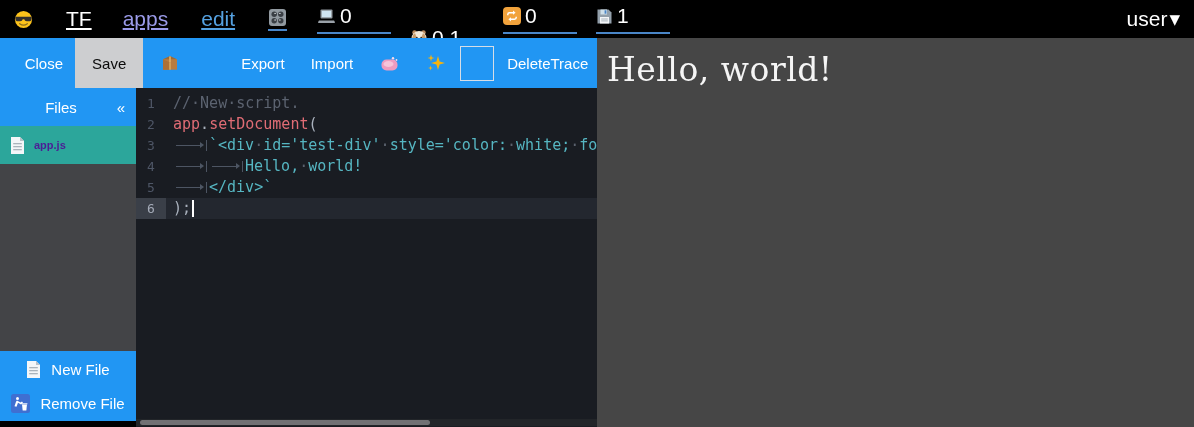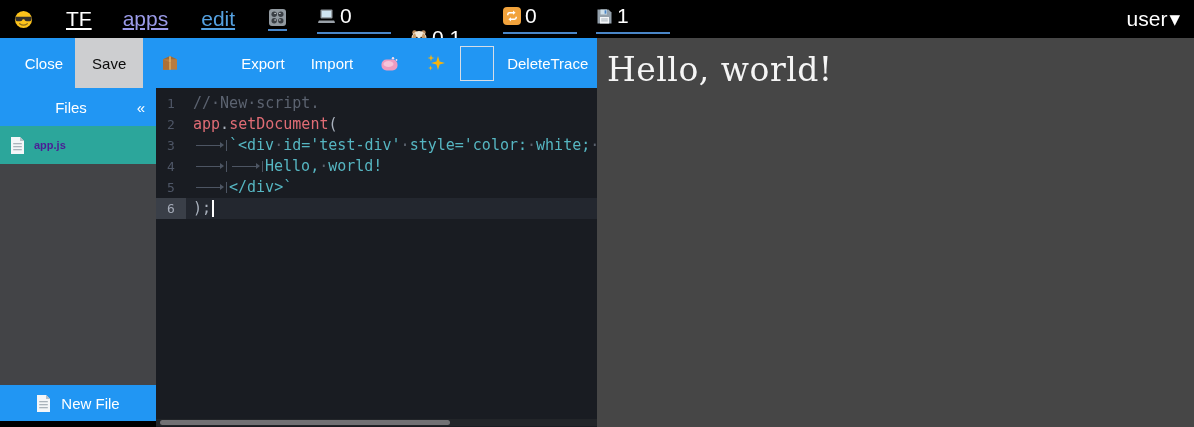--- a/index.html
+++ b/index.html
@@ -45,7 +45,7 @@
   .ws-body { flex:1; display:flex; min-height:0; }
 
   
-  .sidebar { width:156px; flex:none; display:flex; flex-direction:column; background:#000; }
+  .sidebar { width:136px; flex:none; display:flex; flex-direction:column; background:#000; }
   .sb-header { height:38px; flex:none; background:var(--accent,#2196f3); color:#fff;
                display:flex; align-items:center; font-size:15px; }
   .sb-title { flex:1; text-align:center; padding-left:16px; }

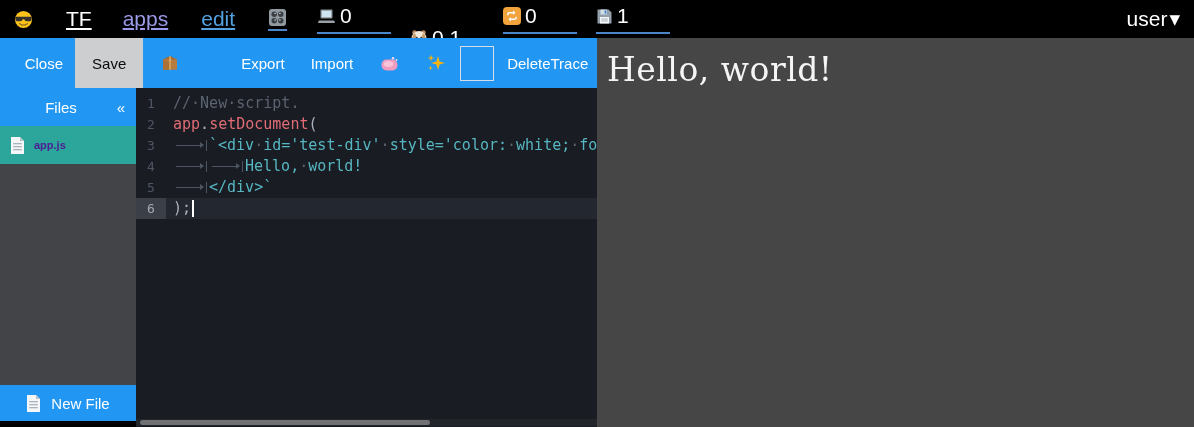--- a/index.html
+++ b/index.html
@@ -254,6 +254,18 @@
             </span>
             <span>New File</span>
           </div>
+          <div class="sb-action">
+            <span>
+              <svg width="19" height="19" viewBox="0 0 19 19">
+                <rect width="19" height="19" rx="2.5" fill="#3f6fd1"></rect>
+                <circle cx="6.5" cy="4.6" r="1.5" fill="#fff"></circle>
+                <path d="M6 6.6 l3.5 2 1.5 -1 1 1.2 -2 1.6 -3 -1.6 -1.5 4 -2 -.6 1.6 -4.6z" fill="#fff"></path>
+                <path d="M11 10.5 h5 l-.7 6 h-3.6z" fill="#fff"></path>
+                <rect x="10.6" y="9.3" width="5.8" height="1" fill="#fff"></rect>
+              </svg>
+            </span>
+            <span>Remove File</span>
+          </div>
         </div>
         <div class="sb-bottomgap"></div>
       </div>

